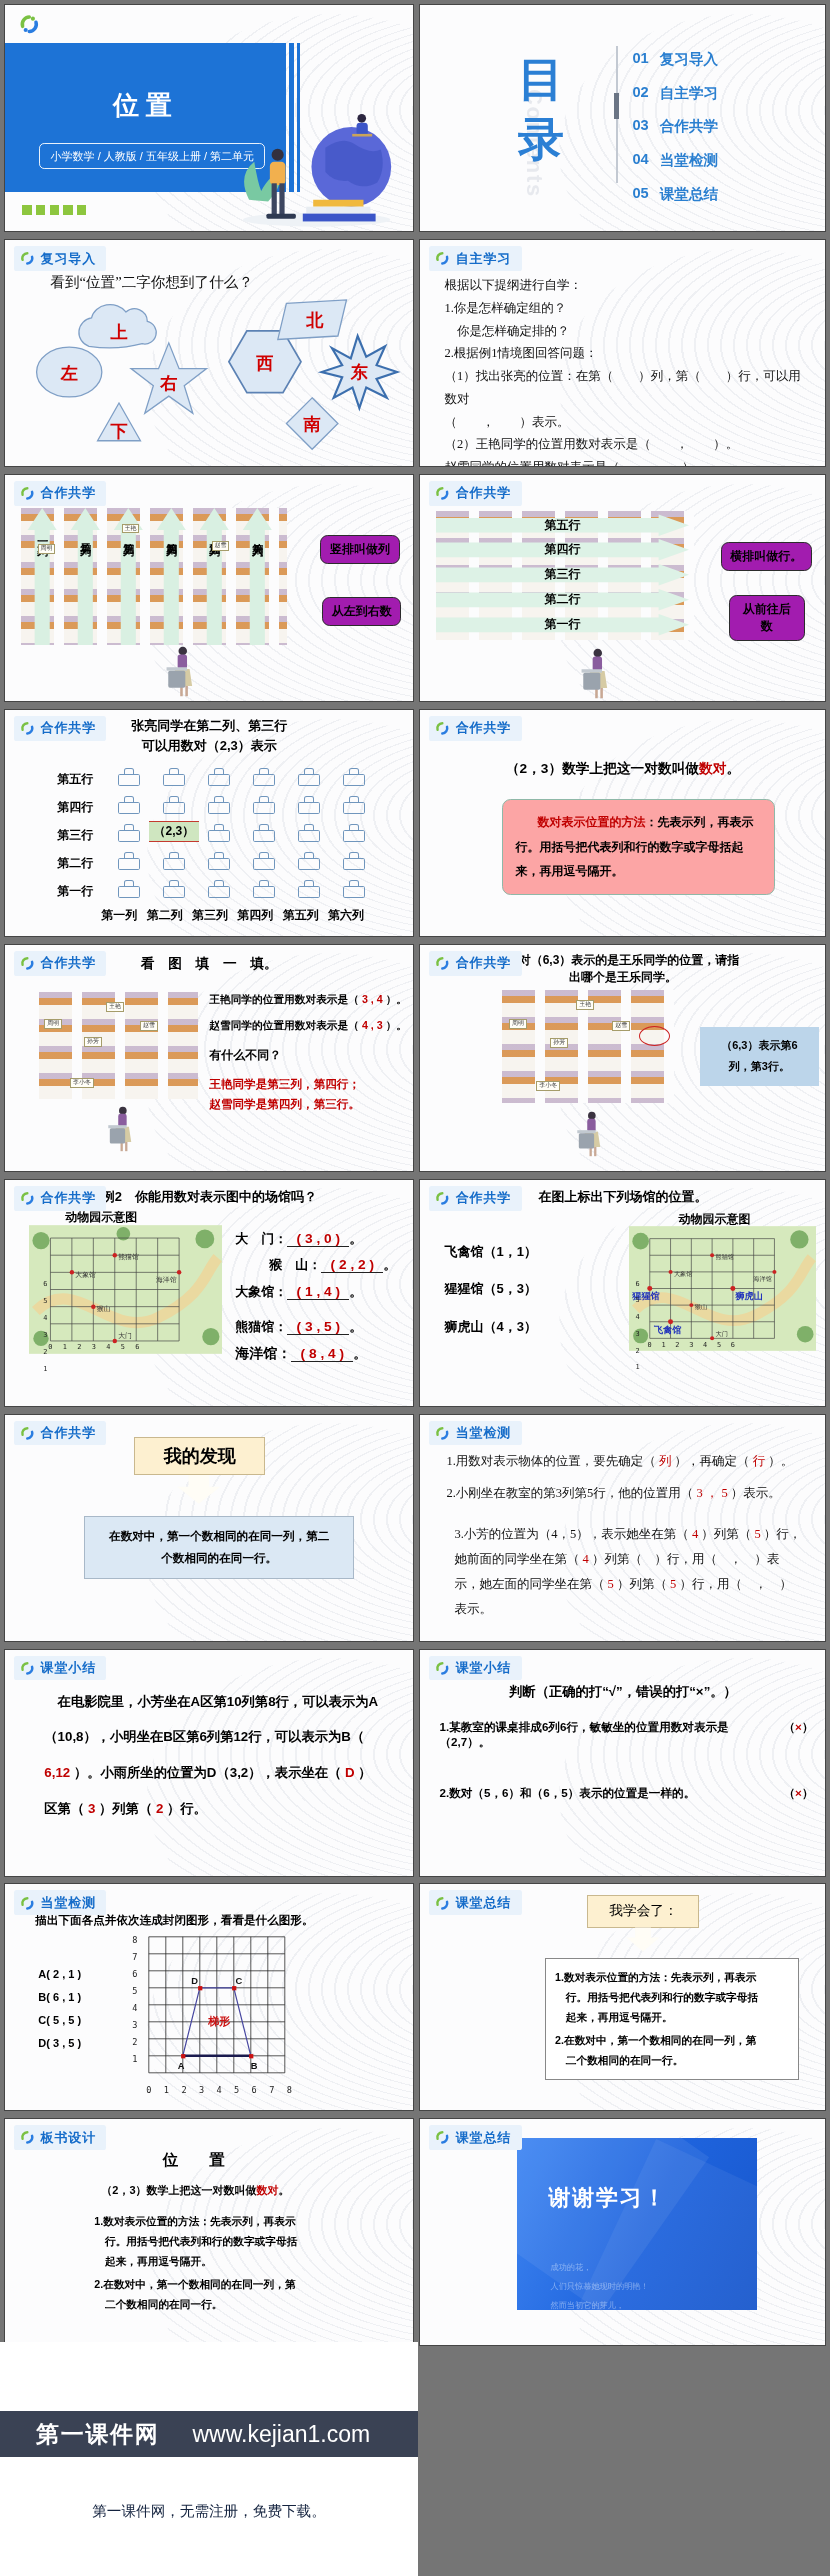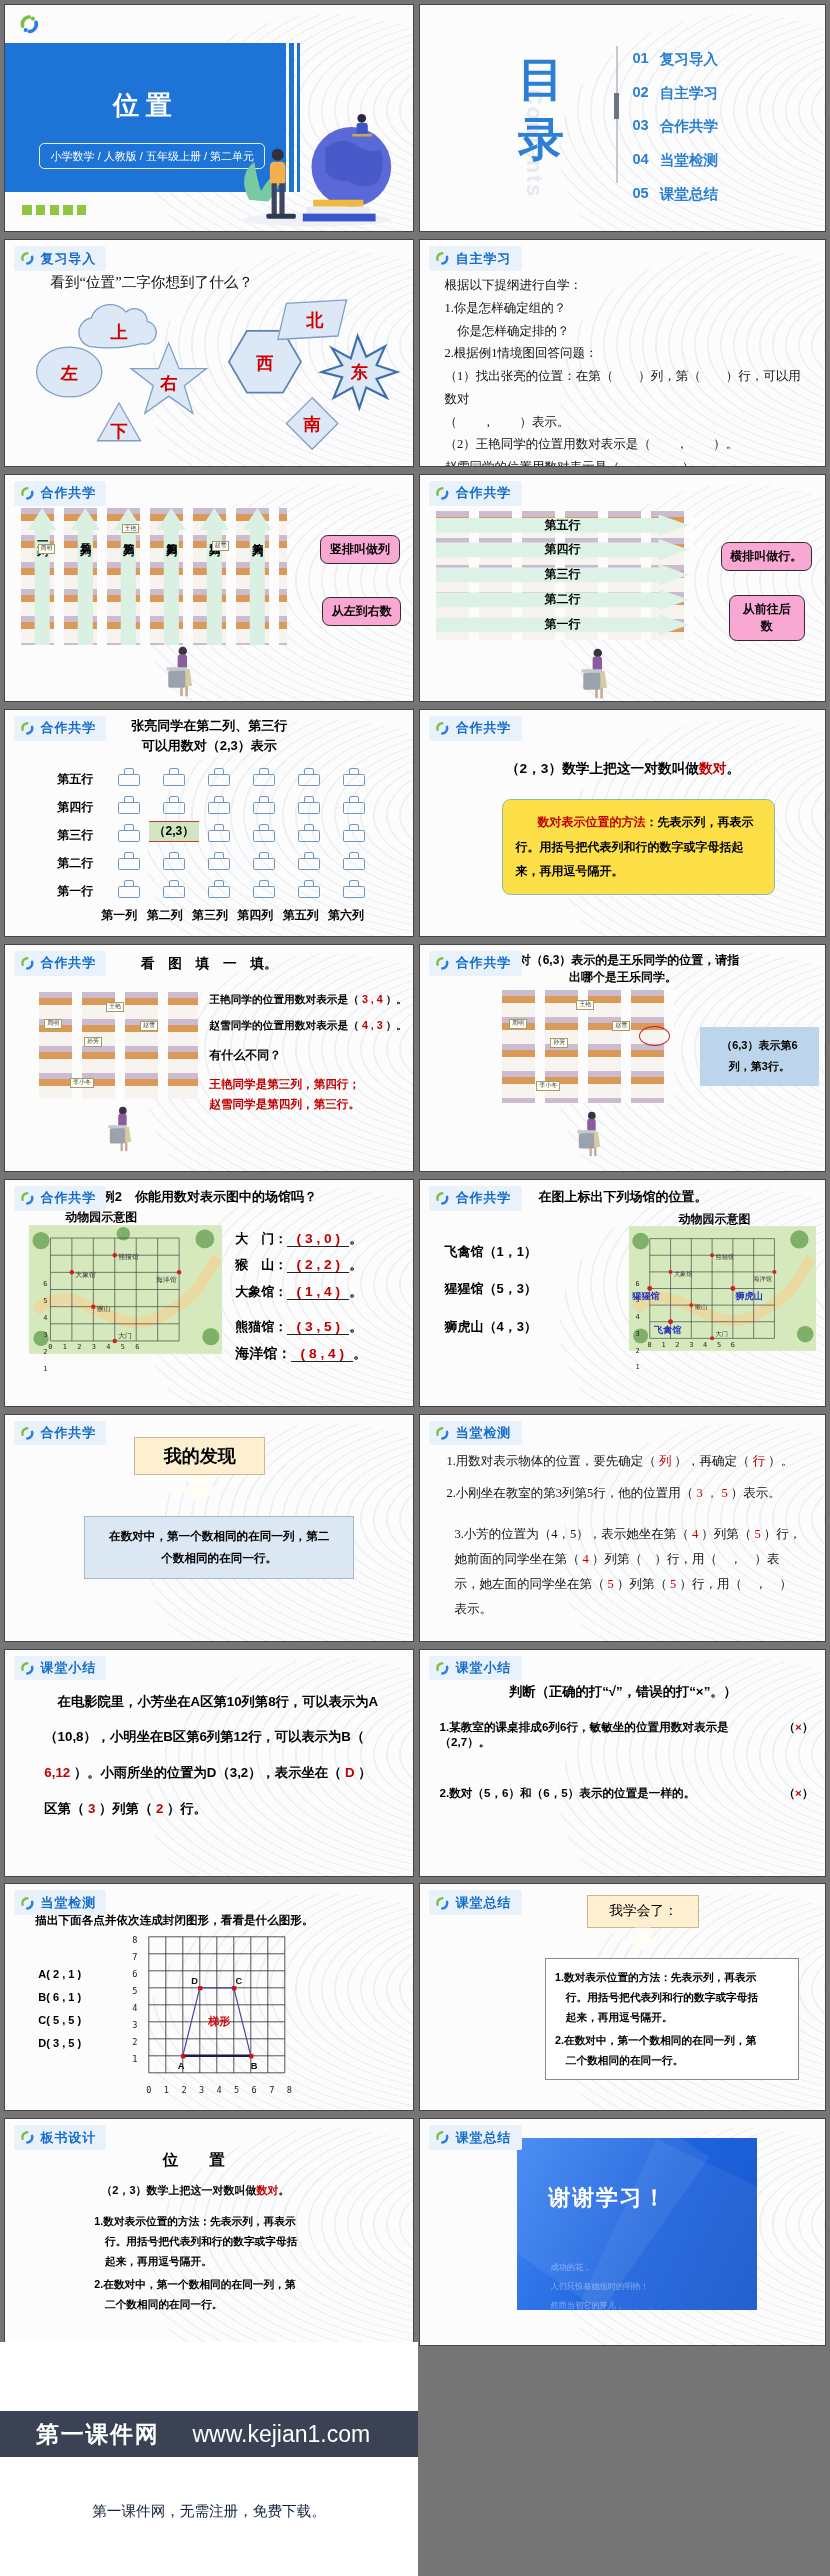--- a/index.html
+++ b/index.html
@@ -42,7 +42,7 @@
   .ha{position:absolute;left:0;height:21.5px;width:253px;background:#ddf2e6;filter:drop-shadow(0 0 0.9px #567);
       clip-path:polygon(0 16%,88% 16%,88% 0,100% 50%,88% 100%,88% 84%,0 84%);
       display:flex;align-items:center;justify-content:center;font-weight:bold;font-size:12px;}
-  .co{position:absolute;background:#f9a8d4;border:1.3px solid #2c2c2c;border-radius:7.7px;font-weight:bold;font-size:12px;padding:5.2px 8.6px;text-align:center;}
+  .co{position:absolute;background:#a21caf;border:1.3px solid #2c2c2c;border-radius:7.7px;font-weight:bold;font-size:12px;padding:5.2px 8.6px;text-align:center;}
   .nametag{position:absolute;background:#fffef7;border:0.9px solid #a59c6a;font-size:6px;line-height:7.7px;padding:0 1.7px;color:#444;z-index:2;}
   
   .deskgrid{position:absolute;left:101px;top:50px;display:grid;grid-template-columns:repeat(6,45px);grid-auto-rows:28px;align-items:end;justify-items:center;}

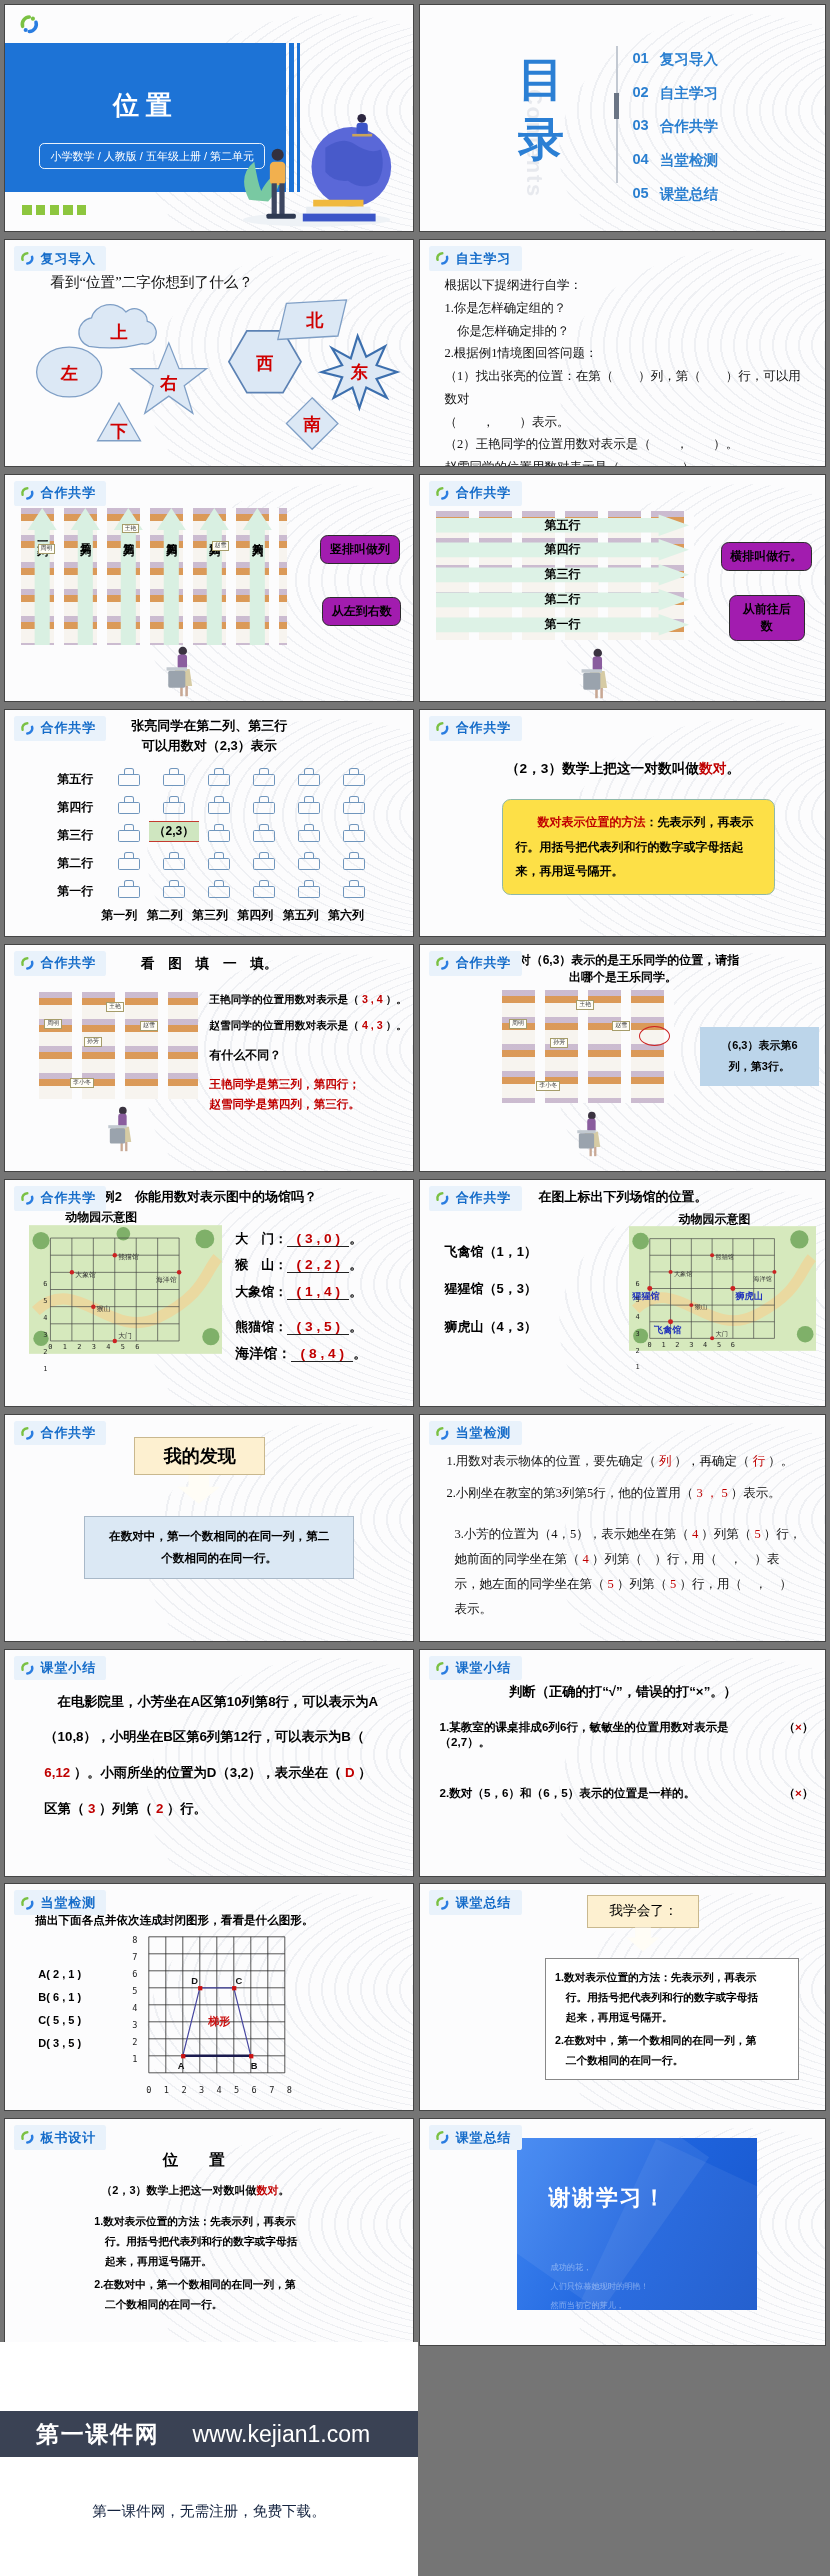--- a/index.html
+++ b/index.html
@@ -49,7 +49,7 @@
   .desk{width:20.6px;height:10.3px;border:1.7px solid #7096bd;border-radius:1.7px;position:relative;margin-bottom:1.7px;}
   .desk::before{content:"";position:absolute;left:5.2px;top:-6.9px;width:8.6px;height:5.2px;border:1.7px solid #7096bd;border-bottom:none;border-radius:2.6px 2.6px 0 0;background:#fcfcfd;}
   .hl{width:50px;height:19px;background:#cfe6c0;border-top:1.7px solid #c43a2e;border-bottom:1.7px solid #c43a2e;display:flex;align-items:center;justify-content:center;font-weight:bold;font-size:12px;margin-bottom:1.7px;}
-  .greenbox{background:#fde047;border:1.3px solid #8fb8a8;border-radius:8.6px;}
+  .greenbox{background:#fca5a5;border:1.3px solid #8fb8a8;border-radius:8.6px;}
   .bluebox{background:#dbe8f4;border:0.9px solid #a8b8c8;}
   .tanbox{background:#fdf0d0;border:1.3px solid #c9b88e;}
   .downarrow{width:43px;height:29px;background:#fffdf6;clip-path:polygon(26% 0,74% 0,74% 42%,100% 42%,50% 100%,0 42%,26% 42%);filter:drop-shadow(0 0 1.3px #c9b88e);}

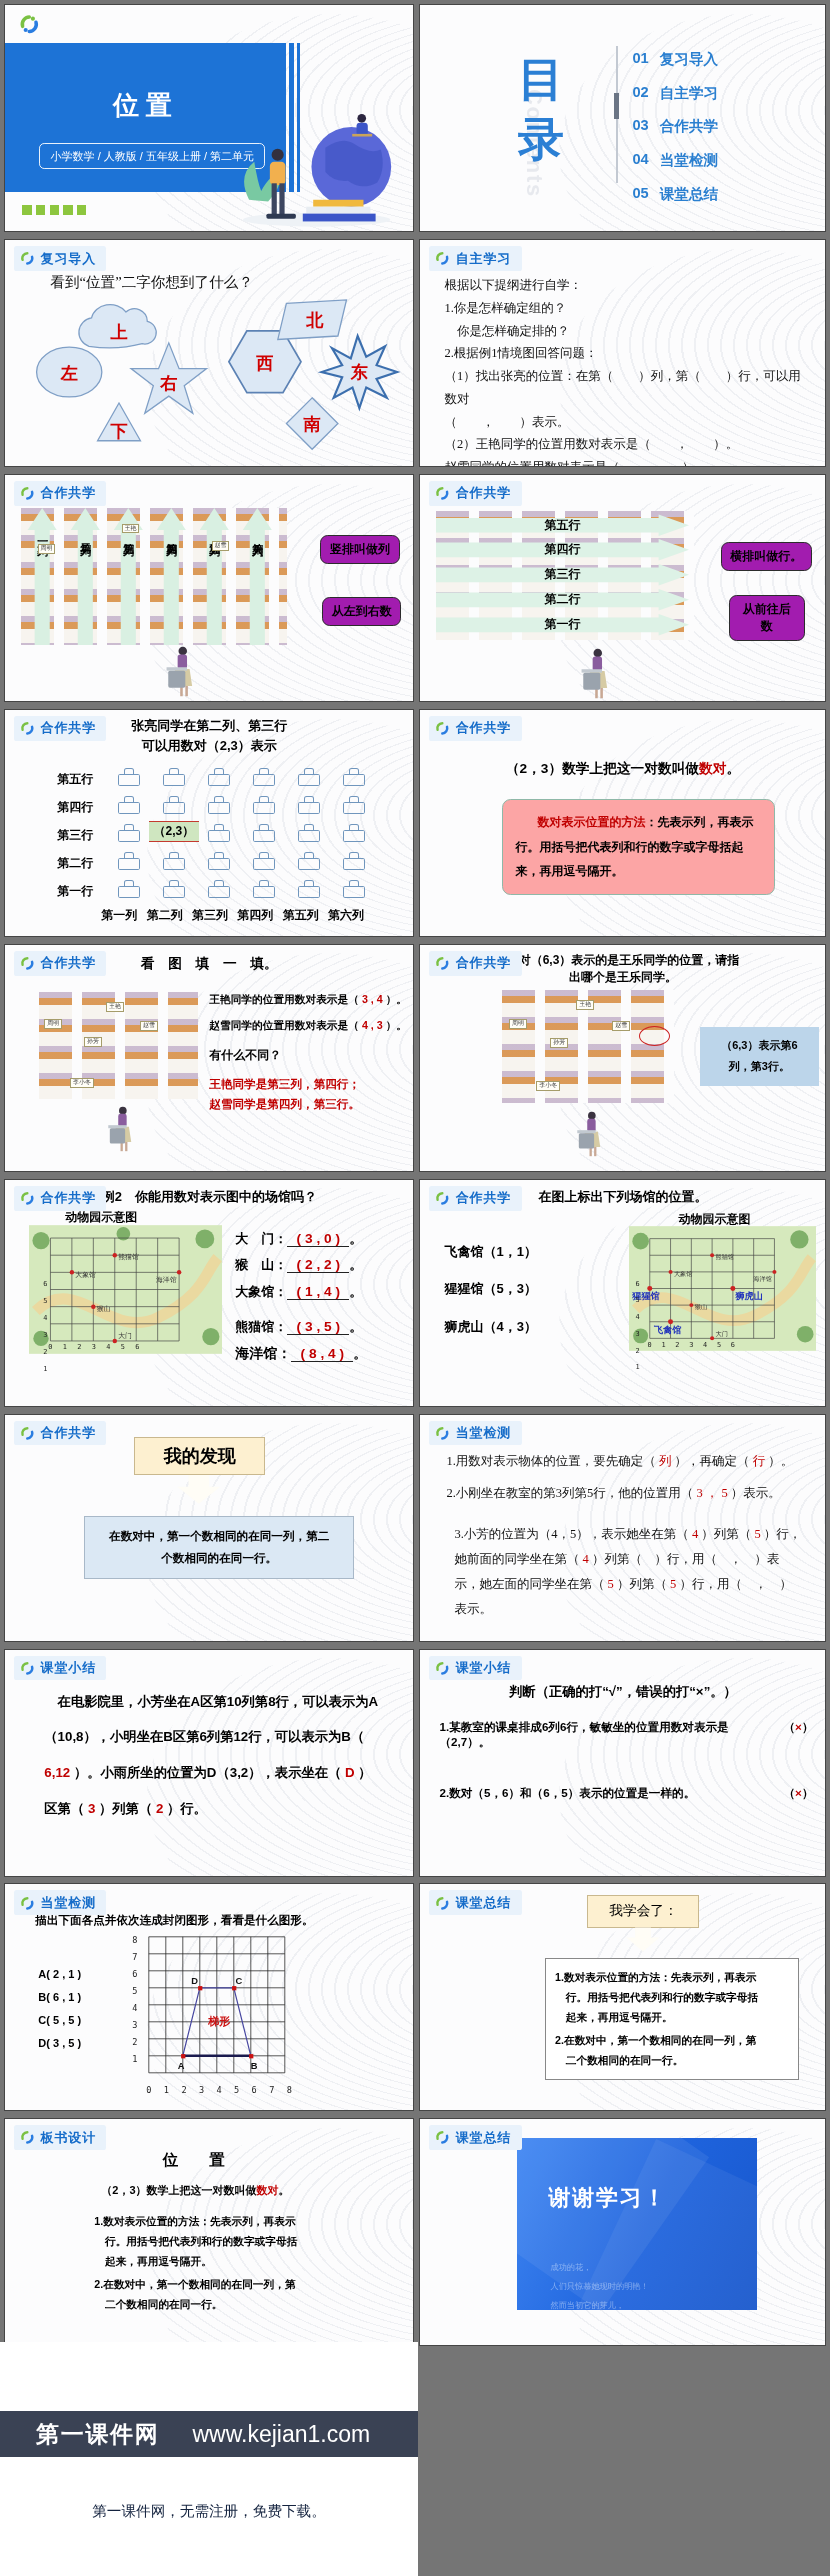--- a/index.html
+++ b/index.html
@@ -458,7 +458,7 @@
     <div class="ticks-x" style="left:43px;top:163px;font-size:6.9px;letter-spacing:3.1px;">0  1  2  3  4  5  6</div>
     <div class="abs" style="left:230px;top:50px;">
       <div style="margin-bottom:8.6px;"><span style="font-weight:bold;font-size:13px;">大　门：</span><span class="ansline">( 3 , 0 )</span><span style="font-weight:bold;">。</span></div>
-      <div style="margin-bottom:8.6px;"><span style="font-weight:bold;font-size:13px;">猴　山：</span><span class="ansline">( 2 , 2 )</span><span style="font-weight:bold;">。</span></div>
+      <div style="margin-bottom:8.6px;"><span style="font-weight:bold;font-size:13px;margin-left:34px;">猴　山：</span><span class="ansline">( 2 , 2 )</span><span style="font-weight:bold;">。</span></div>
       <div style="margin-bottom:17px;"><span style="font-weight:bold;font-size:13px;">大象馆：</span><span class="ansline">( 1 , 4 )</span><span style="font-weight:bold;">。</span></div>
       <div style="margin-bottom:8.6px;"><span style="font-weight:bold;font-size:13px;">熊猫馆：</span><span class="ansline">( 3 , 5 )</span><span style="font-weight:bold;">。</span></div>
       <div><span style="font-weight:bold;font-size:14px;">海洋馆：</span><span class="ansline">( 8 , 4 )</span><span style="font-weight:bold;">。</span></div>

